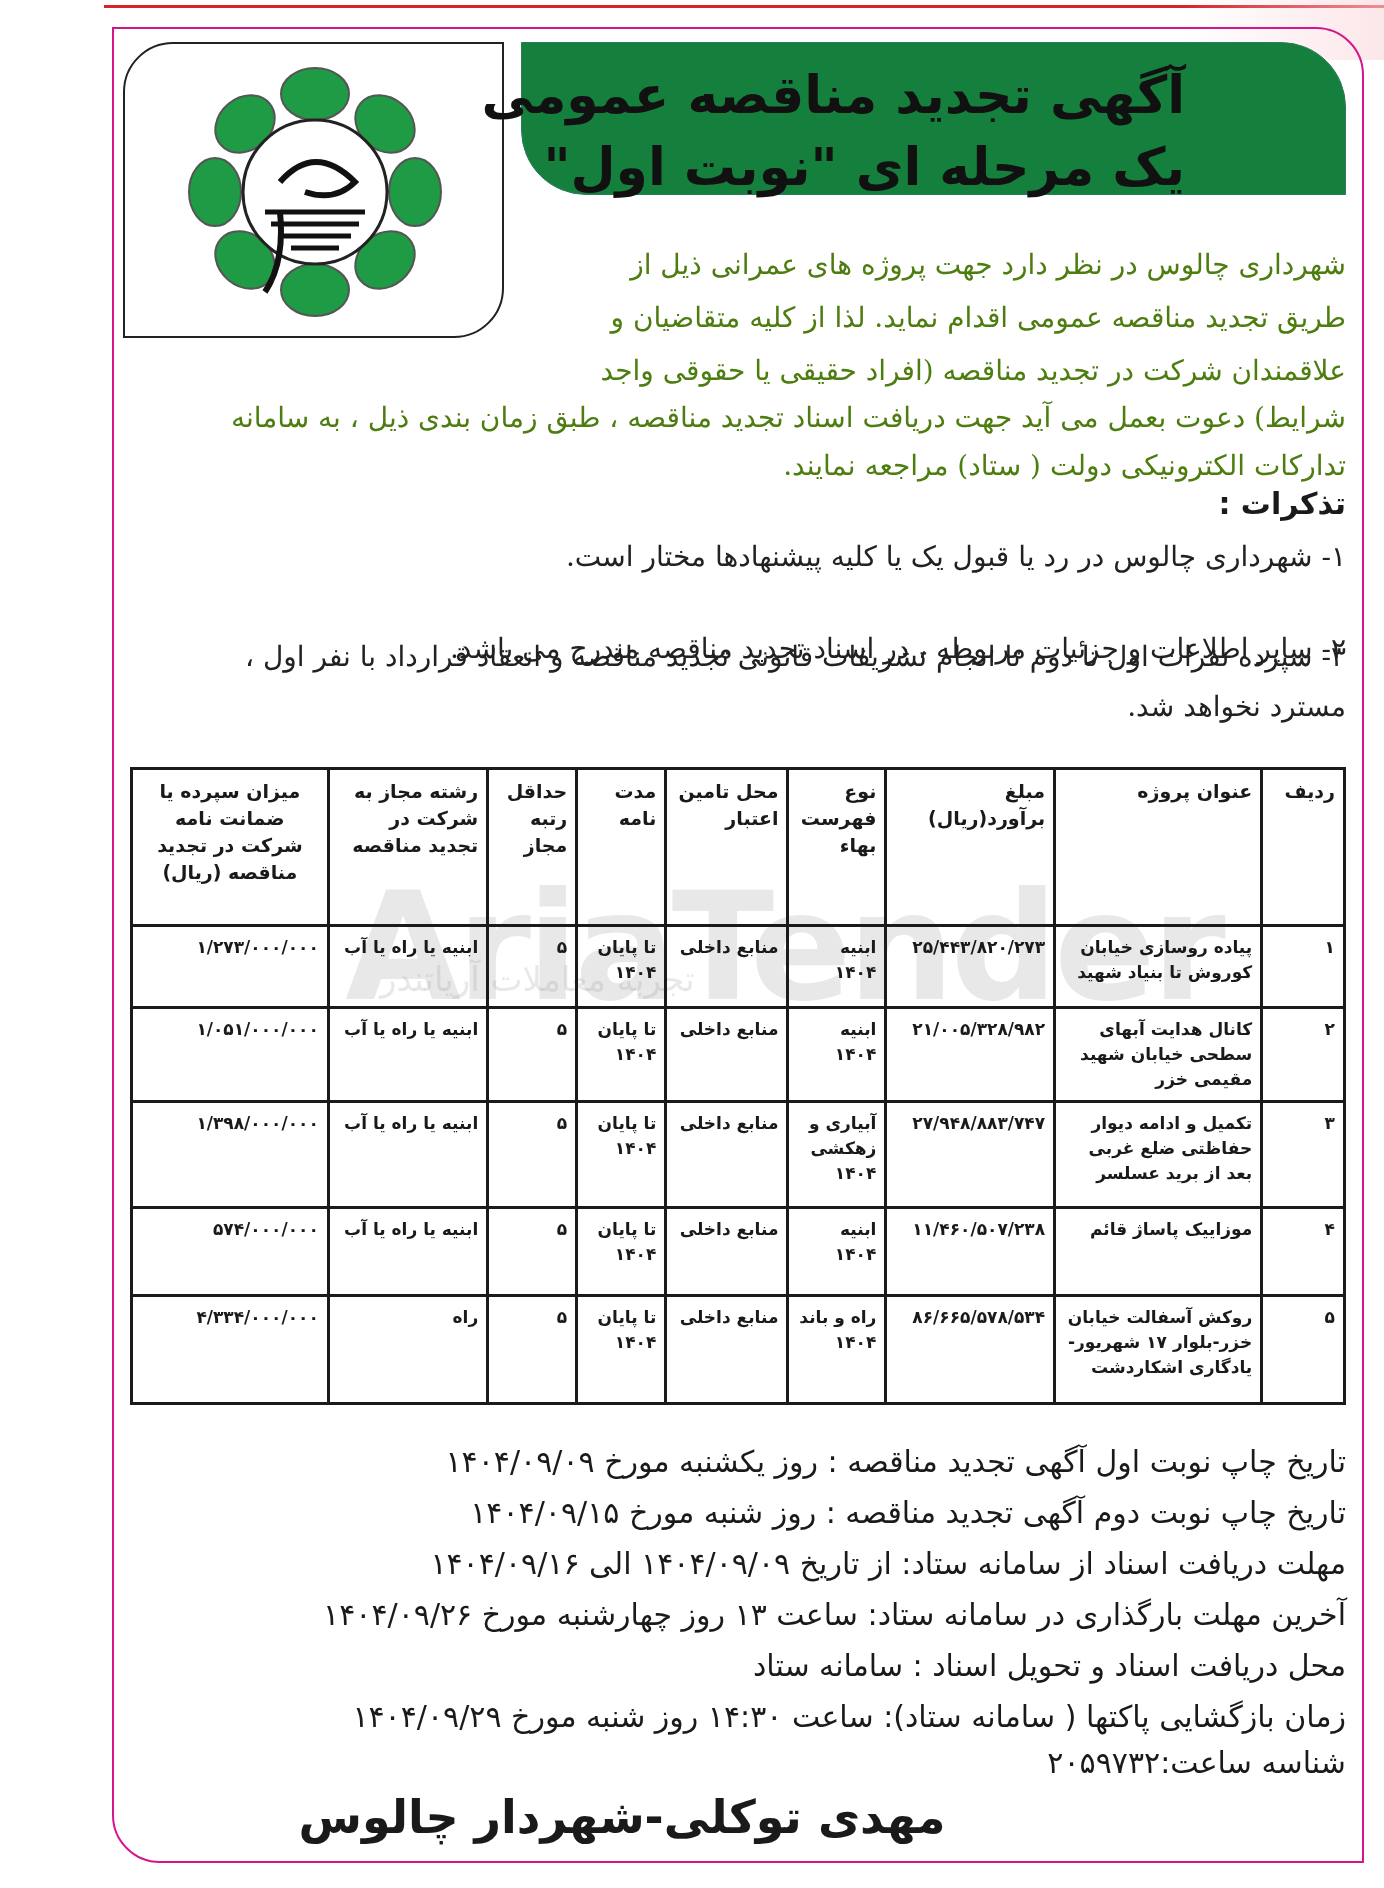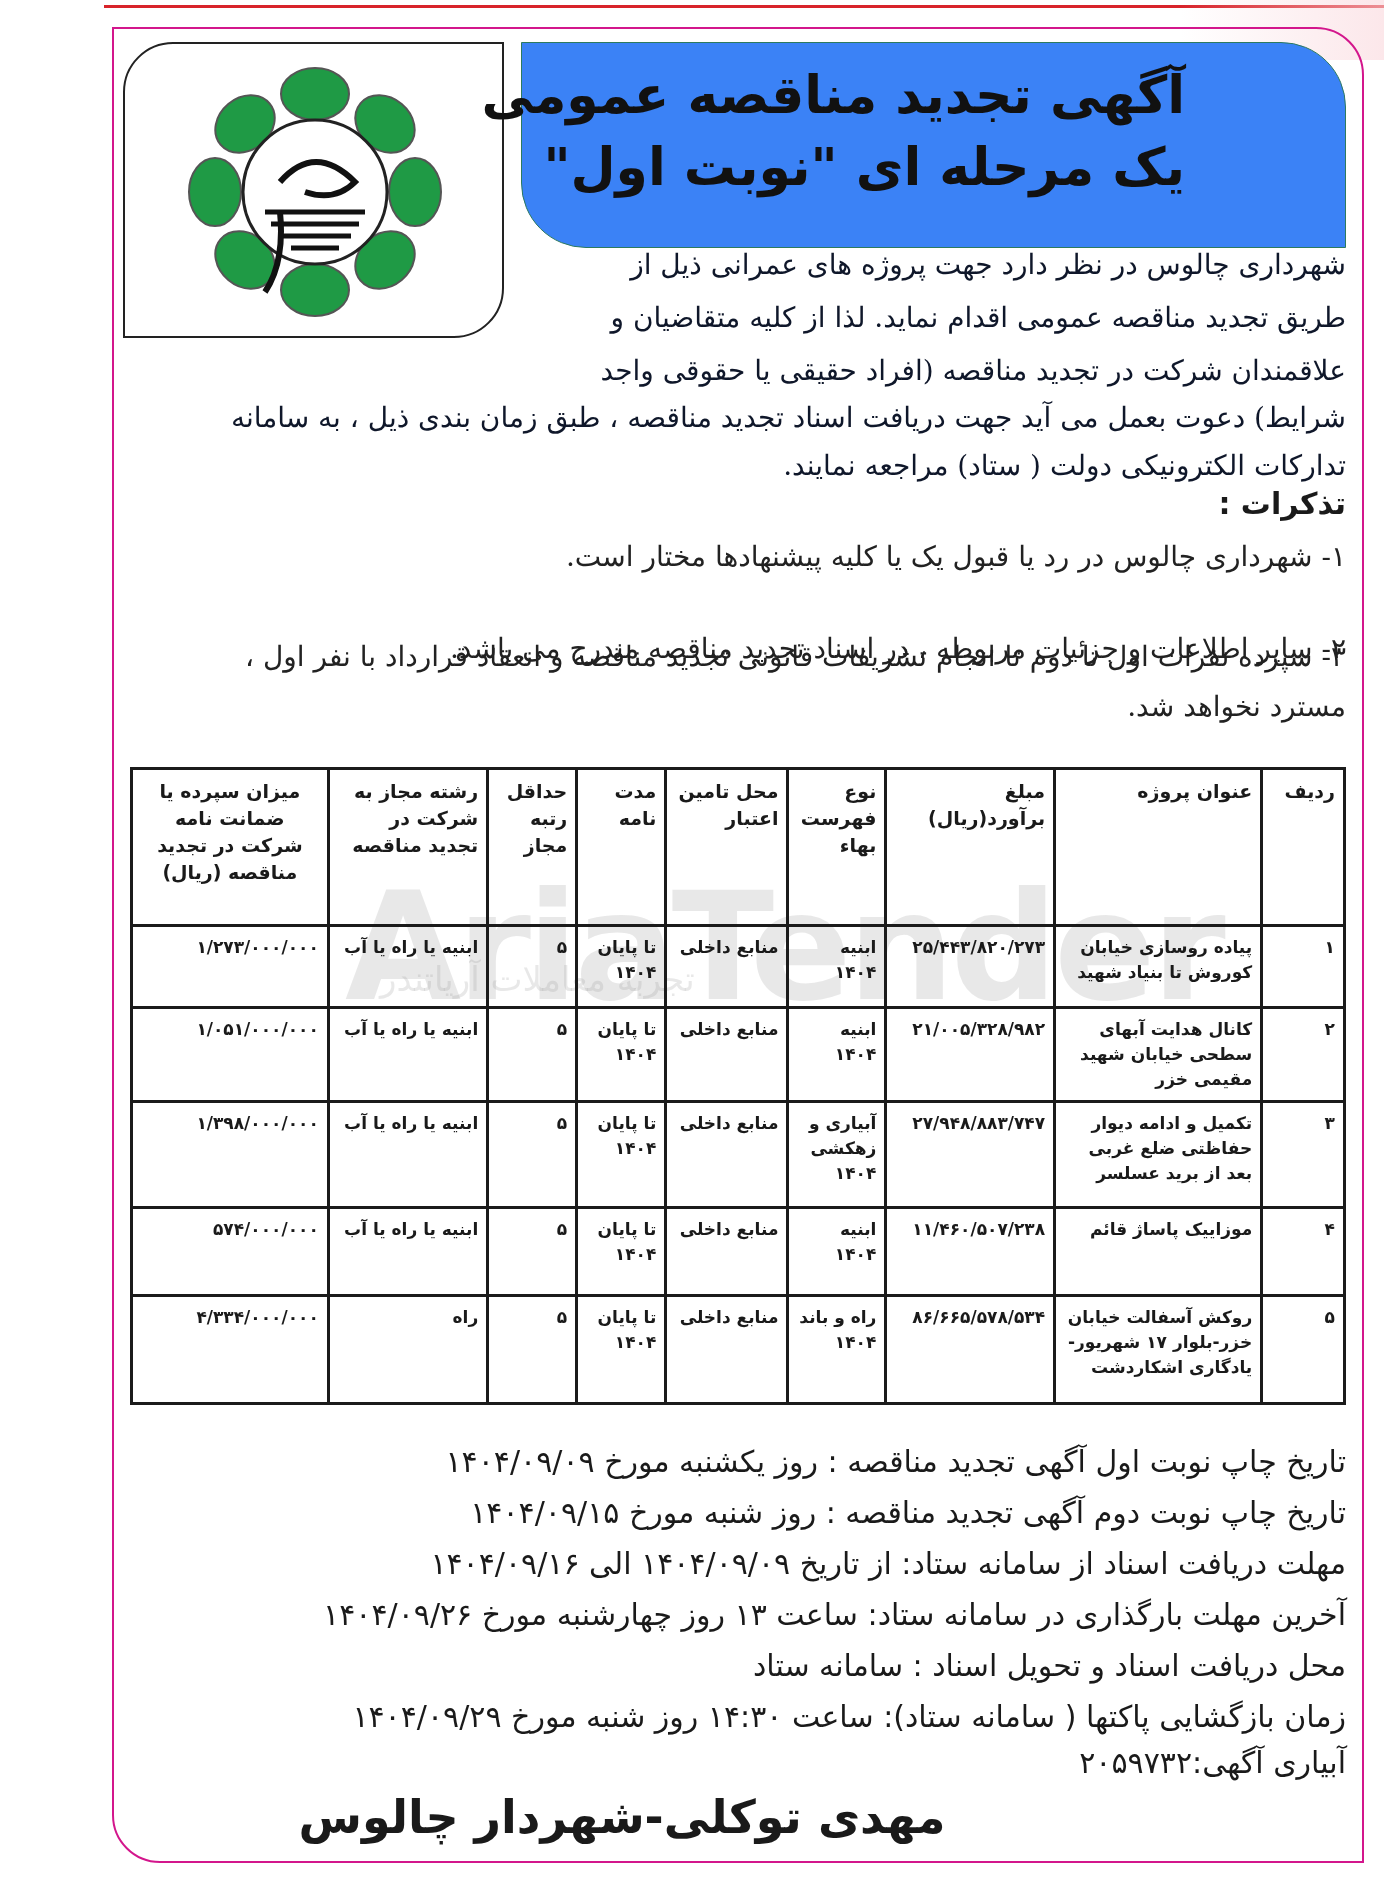--- a/index.html
+++ b/index.html
@@ -13,8 +13,8 @@
   .logo-box { position:absolute; left:123px; top:42px; width:381px; height:296px;
               border:2px solid #222; border-radius:50px 0 50px 0; box-sizing:border-box; background:#fff; }
   .logo-box svg { position:absolute; left:60px; top:18px; }
-  .title-box { position:absolute; left:521px; top:42px; width:825px; height:206px;
-               background:#3b82f6; border:1.5px solid #2d7a5f; border-radius:0 65px 0 65px; box-sizing:border-box;
+  .title-box { position:absolute; left:521px; top:42px; width:825px; height:153px;
+               background:#15803d; border:1.5px solid #2d7a5f; border-radius:0 65px 0 65px; box-sizing:border-box;
                direction:rtl; text-align:right; }
   .title-box .l1 { position:absolute; right:160px; top:22px; font-size:52px; font-weight:bold; color:#111; white-space:nowrap; }
   .title-box .l2 { position:absolute; right:160px; top:94px; font-size:52px; font-weight:bold; color:#111; white-space:nowrap; }

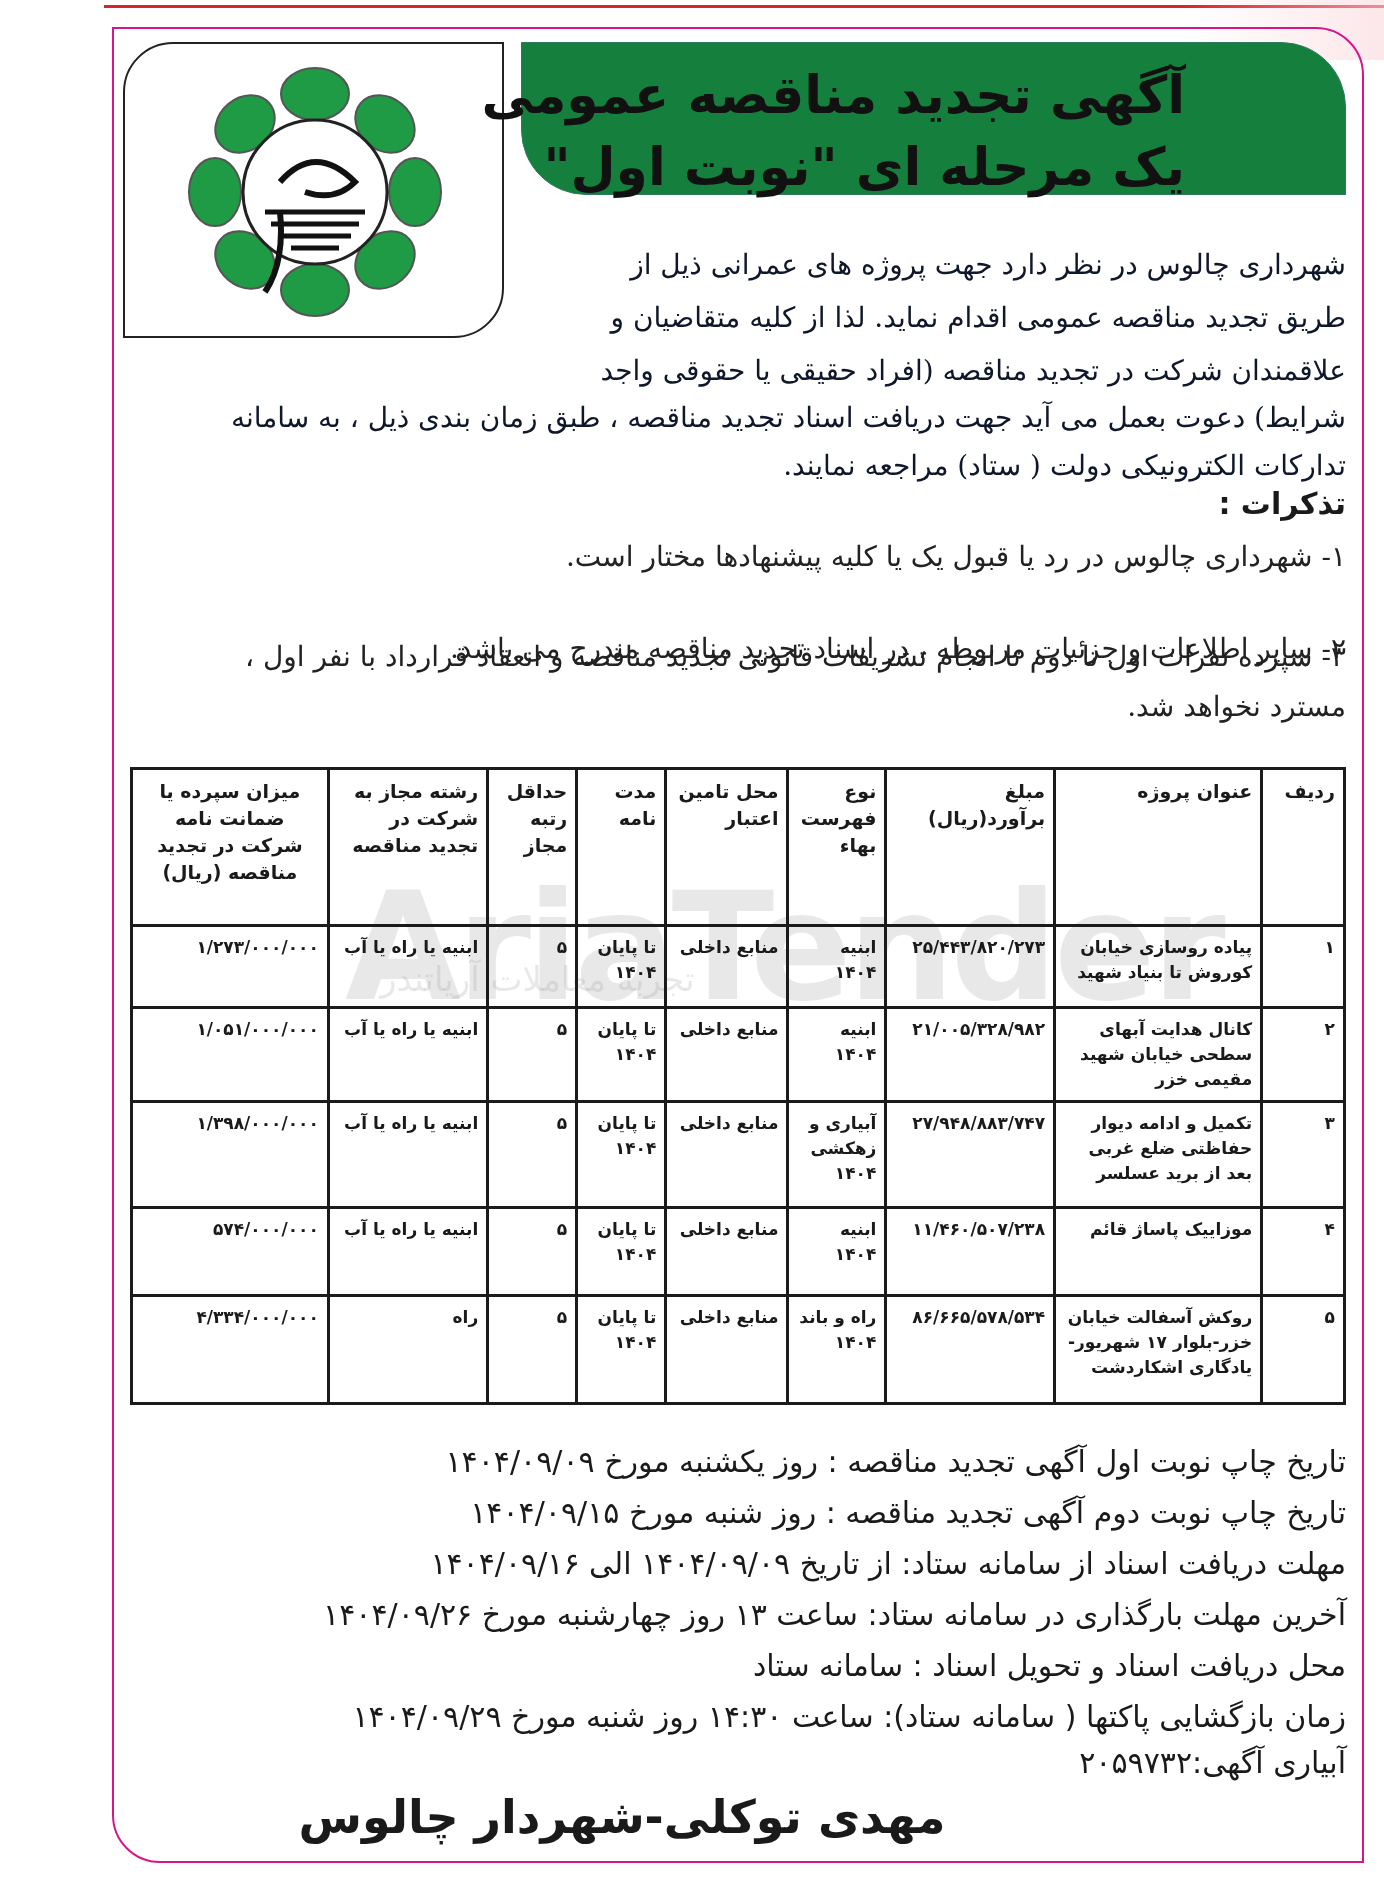--- a/index.html
+++ b/index.html
@@ -19,7 +19,7 @@
   .title-box .l1 { position:absolute; right:160px; top:22px; font-size:52px; font-weight:bold; color:#111; white-space:nowrap; }
   .title-box .l2 { position:absolute; right:160px; top:94px; font-size:52px; font-weight:bold; color:#111; white-space:nowrap; }
   .intro { position:absolute; right:38px; direction:rtl; text-align:justify; font-family:"DejaVu Serif", serif;
-           font-size:28px; color:#0f172a; line-height:53px; white-space:nowrap; }
+           font-size:28px; color:#4d7c0f; line-height:53px; white-space:nowrap; }
   .notes-title { position:absolute; right:38px; top:486px; direction:rtl; font-size:30px; font-weight:bold; }
   .note { position:absolute; right:38px; direction:rtl; font-family:"DejaVu Serif", serif; font-size:28px; color:#222; white-space:nowrap; }
   table.tender { position:absolute; left:130px; top:767px; width:1216px; border-collapse:collapse; direction:rtl;

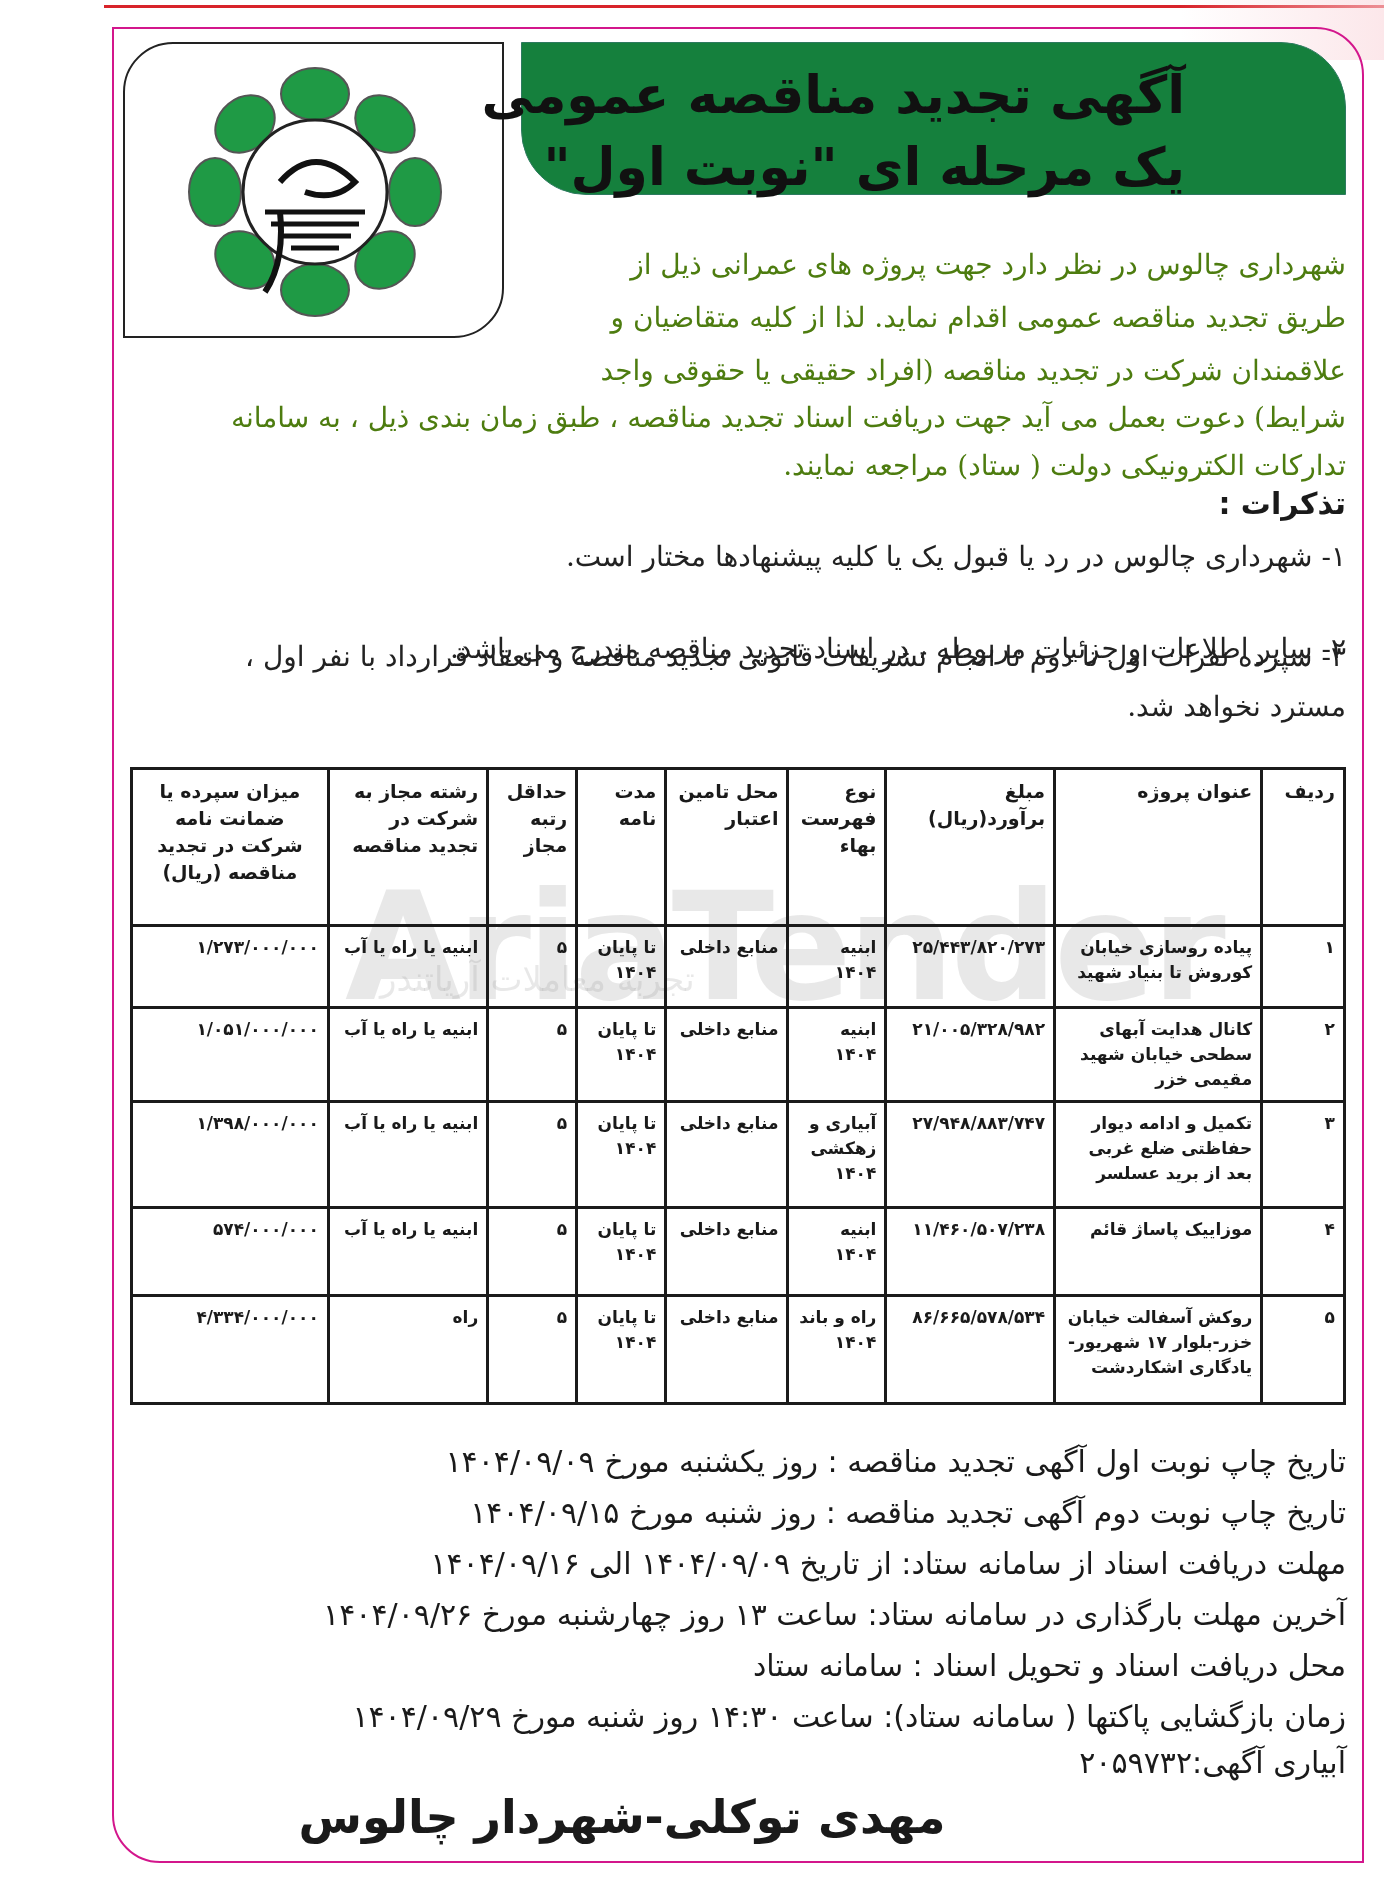--- a/index.html
+++ b/index.html
@@ -189,7 +189,7 @@
   <span class="k">زمان بازگشایی پاکتها ( سامانه ستاد):</span><span> ساعت ۱۴:۳۰ روز شنبه مورخ ۱۴۰۴/۰۹/۲۹</span>
 </div>
 <div class="schedule" style="top:1738px;">
-  <span class="k">آبیاری آگهی:</span><span>۲۰۵۹۷۳۲</span>
+  <span class="k">شناسه ساعت:</span><span>۲۰۵۹۷۳۲</span>
 </div>
 
 <div class="signature">مهدی توکلی-شهردار چالوس</div>

